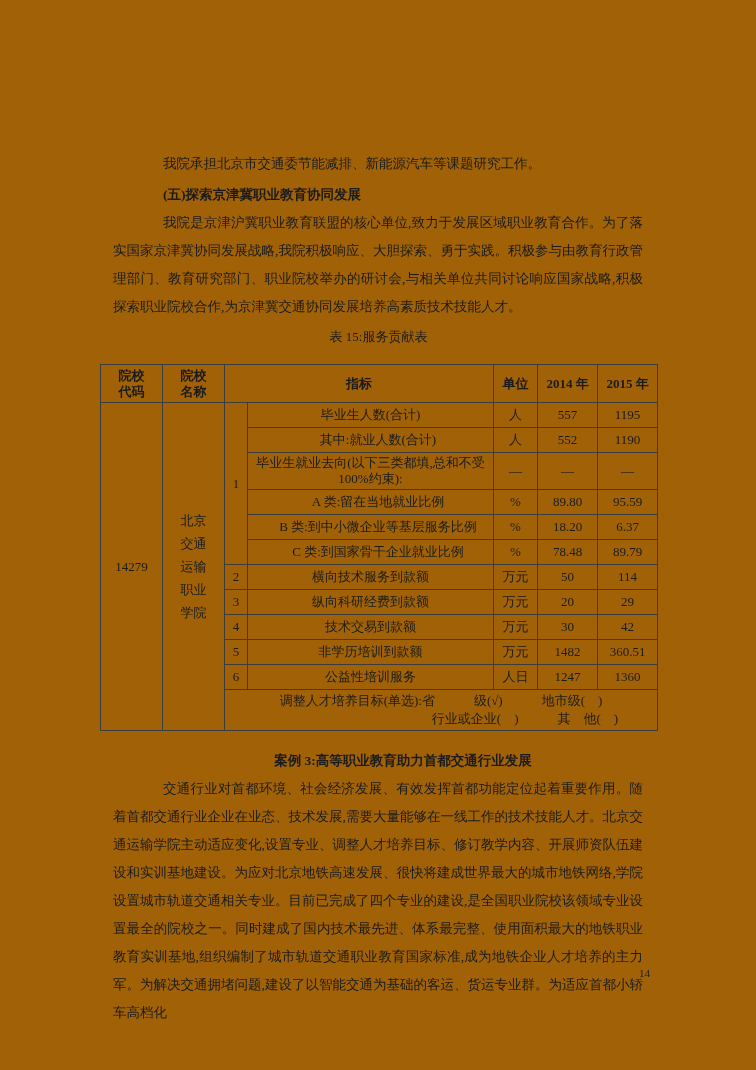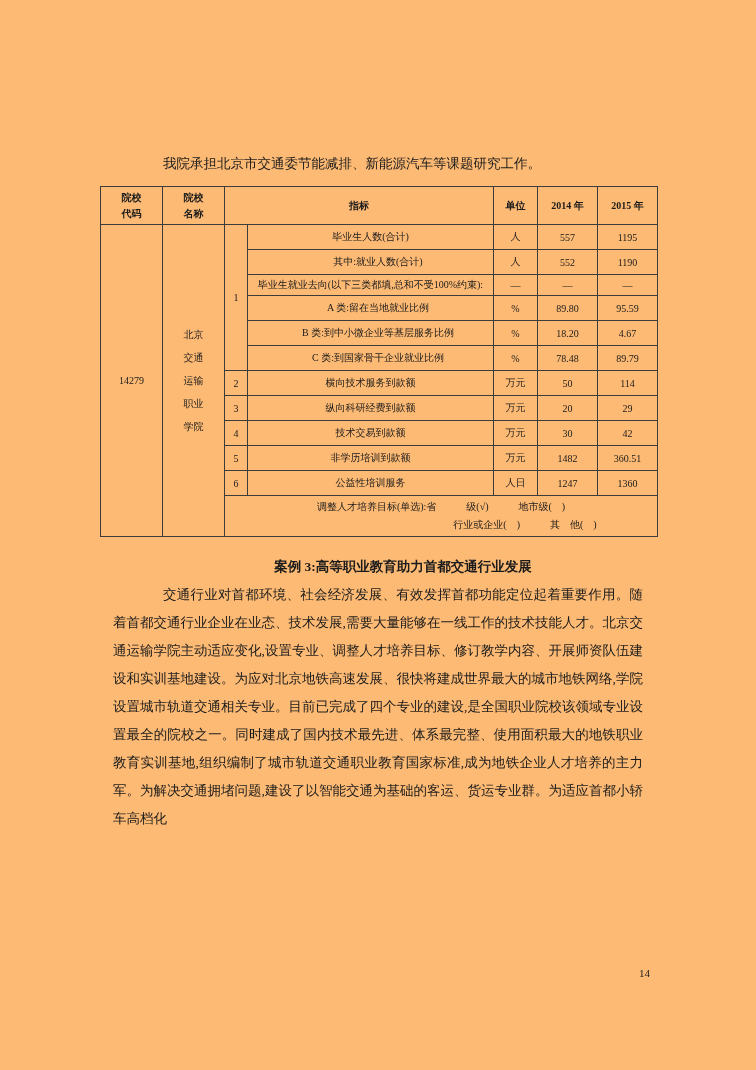--- a/index.html
+++ b/index.html
@@ -6,7 +6,7 @@
   .page {
     position:relative;
     width:756px; height:1070px;
-    background:#fdba74;
+    background:#a16207;
     font-family:"Liberation Serif","DejaVu Serif",serif;
     color:#1b1b1b;
     overflow:hidden;

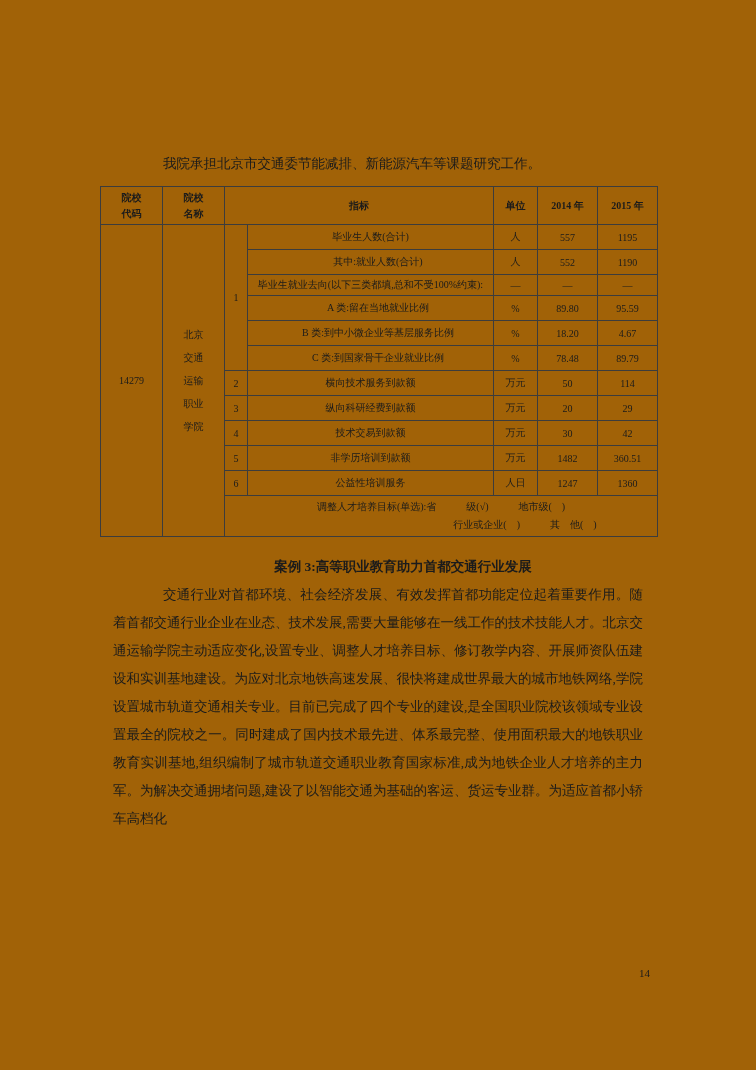--- a/index.html
+++ b/index.html
@@ -54,6 +54,7 @@
 
     <p class="para">我院承担北京市交通委节能减排、新能源汽车等课题研究工作。</p>
 
+    <p class="sec-heading">(五)探索京津冀职业教育协同发展</p>
 
 
 

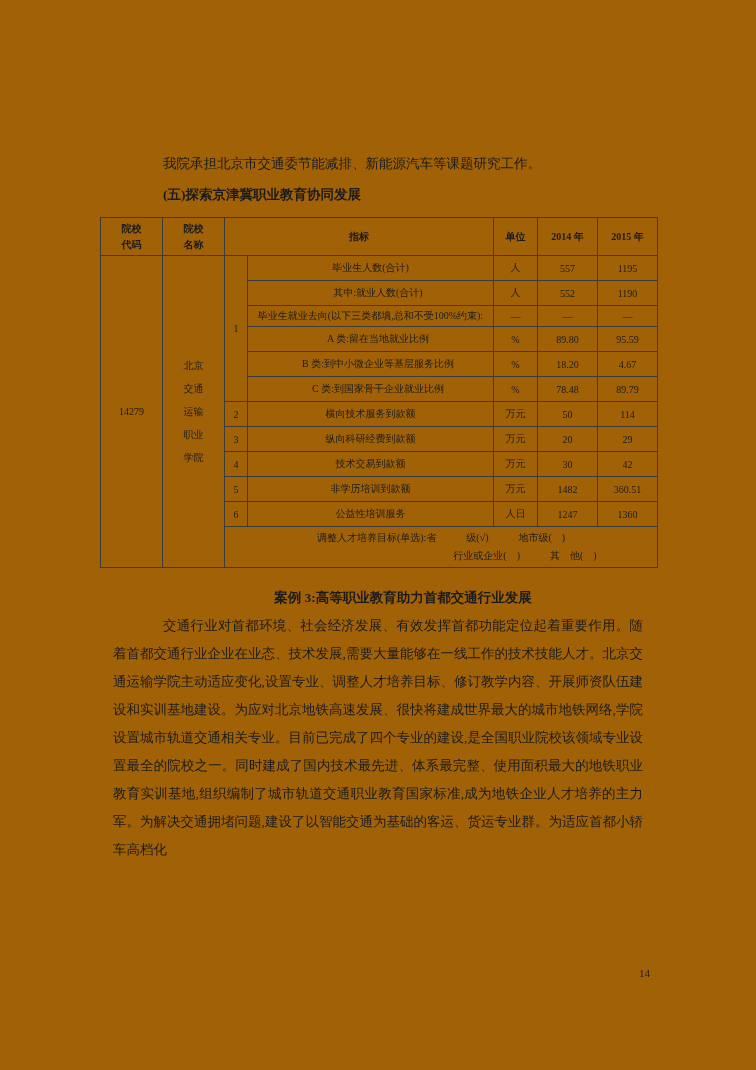--- a/index.html
+++ b/index.html
@@ -56,6 +56,7 @@
 
     <p class="sec-heading">(五)探索京津冀职业教育协同发展</p>
 
+    <p class="para">我院是京津沪冀职业教育联盟的核心单位,致力于发展区域职业教育合作。为了落实国家京津冀协同发展战略,我院积极响应、大胆探索、勇于实践。积极参与由教育行政管理部门、教育研究部门、职业院校举办的研讨会,与相关单位共同讨论响应国家战略,积极探索职业院校合作,为京津冀交通协同发展培养高素质技术技能人才。</p>
 
 
     <table class="svc">

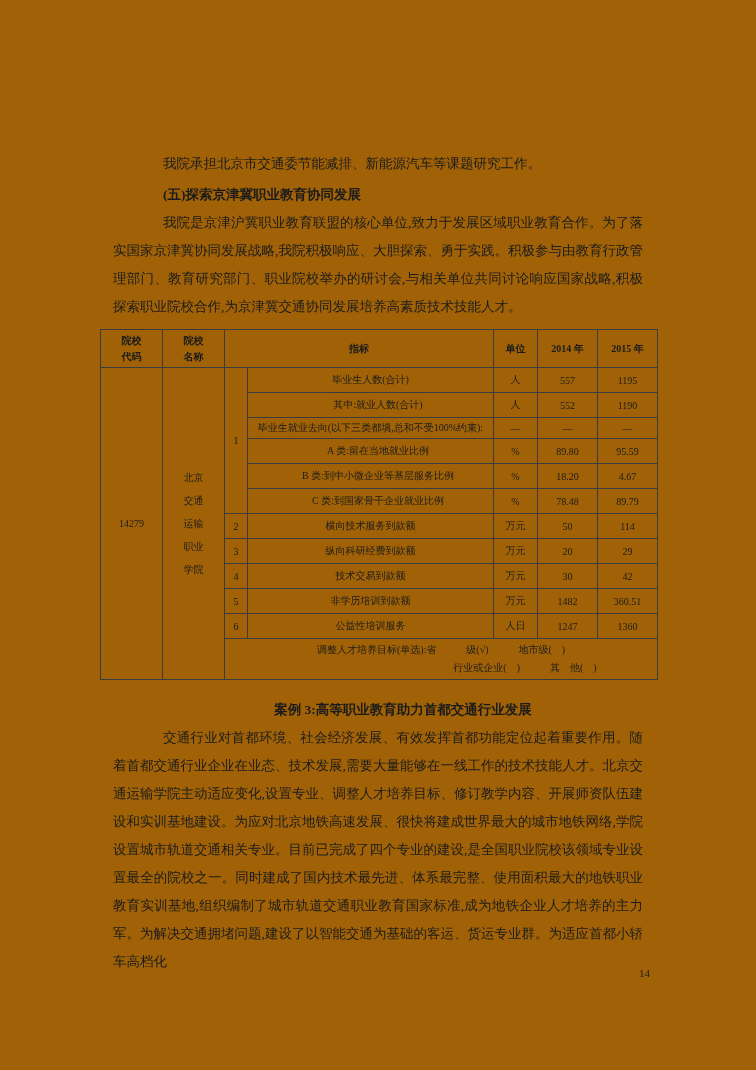--- a/index.html
+++ b/index.html
@@ -58,6 +58,7 @@
 
     <p class="para">我院是京津沪冀职业教育联盟的核心单位,致力于发展区域职业教育合作。为了落实国家京津冀协同发展战略,我院积极响应、大胆探索、勇于实践。积极参与由教育行政管理部门、教育研究部门、职业院校举办的研讨会,与相关单位共同讨论响应国家战略,积极探索职业院校合作,为京津冀交通协同发展培养高素质技术技能人才。</p>
 
+    <div class="caption">表 15:服务贡献表</div>
 
     <table class="svc">
       <colgroup>

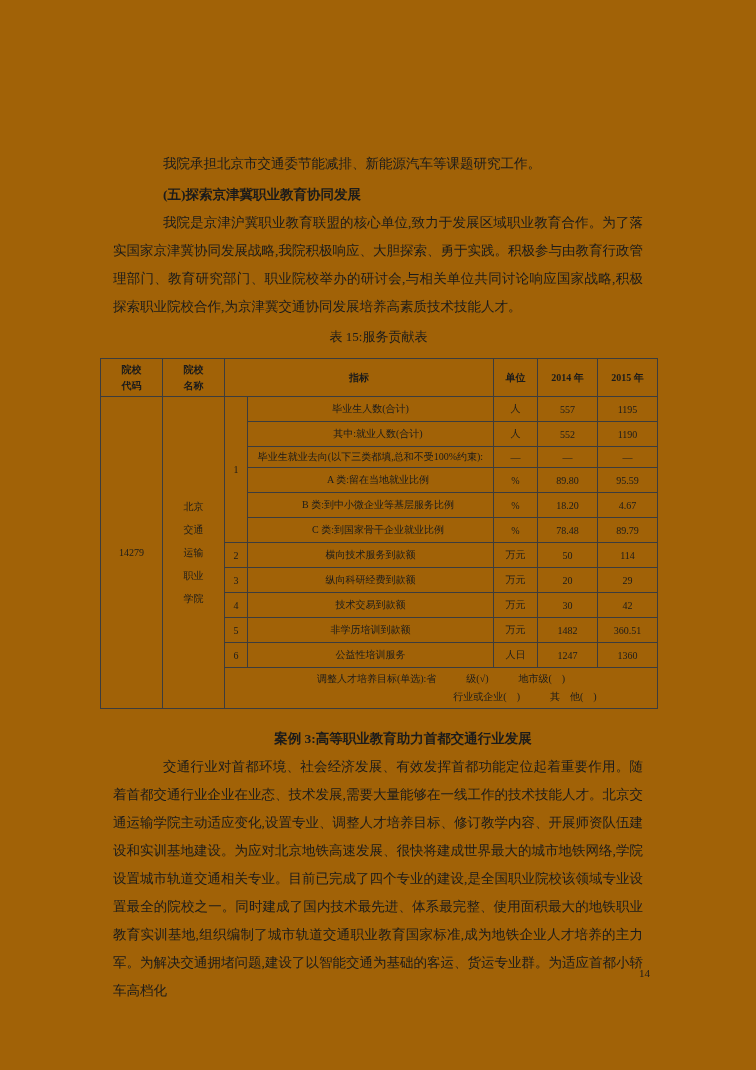--- a/index.html
+++ b/index.html
@@ -24,7 +24,7 @@
   .caption { text-align:center; font-size:13px; line-height:26px; margin-top:3px; }
   table.svc {
     border-collapse:collapse; width:557px; table-layout:fixed;
-    font-size:10px; margin-top:8px;
+    font-size:13px; margin-top:14px;
   }
   table.svc th, table.svc td {
     border:1px solid #3c3c3c; padding:2px 3px;

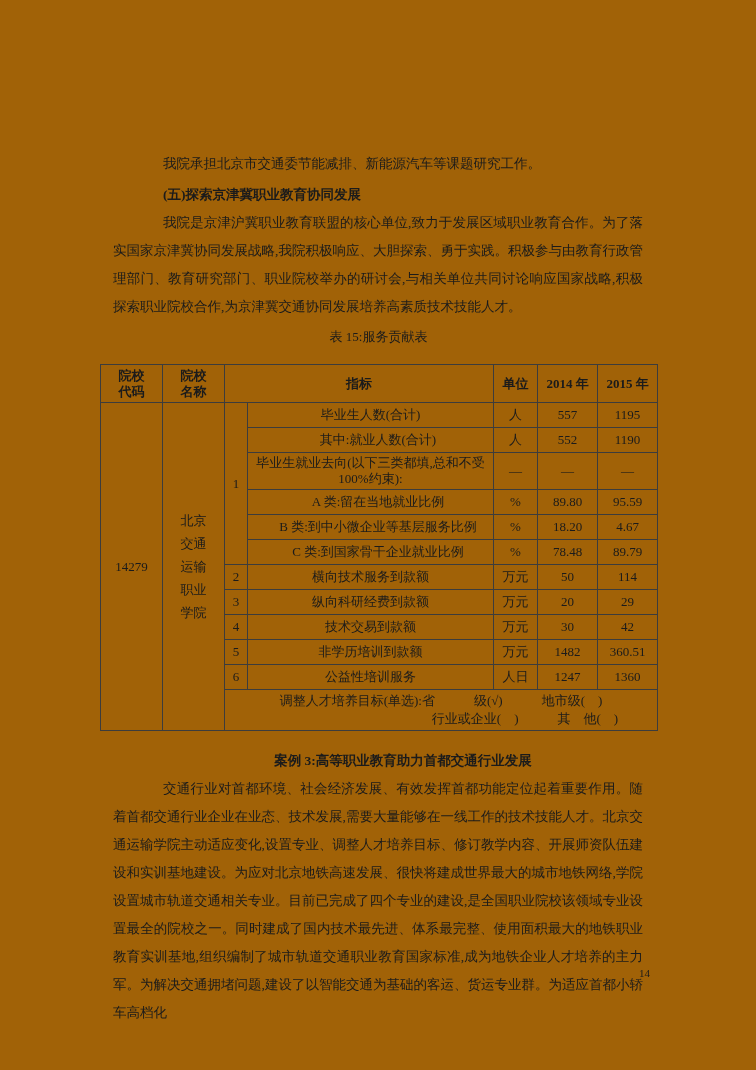--- a/index.html
+++ b/index.html
@@ -117,7 +117,7 @@
           <td class="ind lv2">B 类:到中小微企业等基层服务比例</td>
           <td>%</td>
           <td>18.20</td>
-          <td>4.67</td>
+          <td>6.37</td>
         </tr>
         <tr class="r">
           <td class="ind lv2">C 类:到国家骨干企业就业比例</td>

